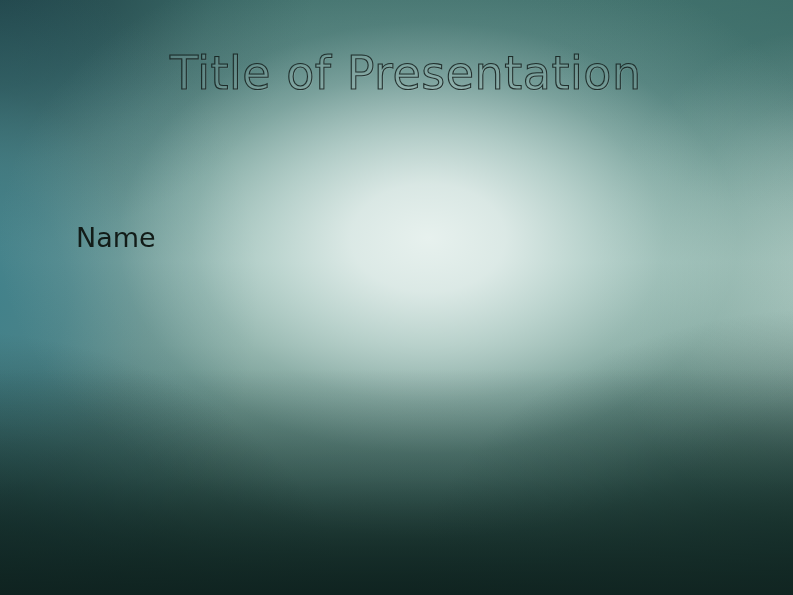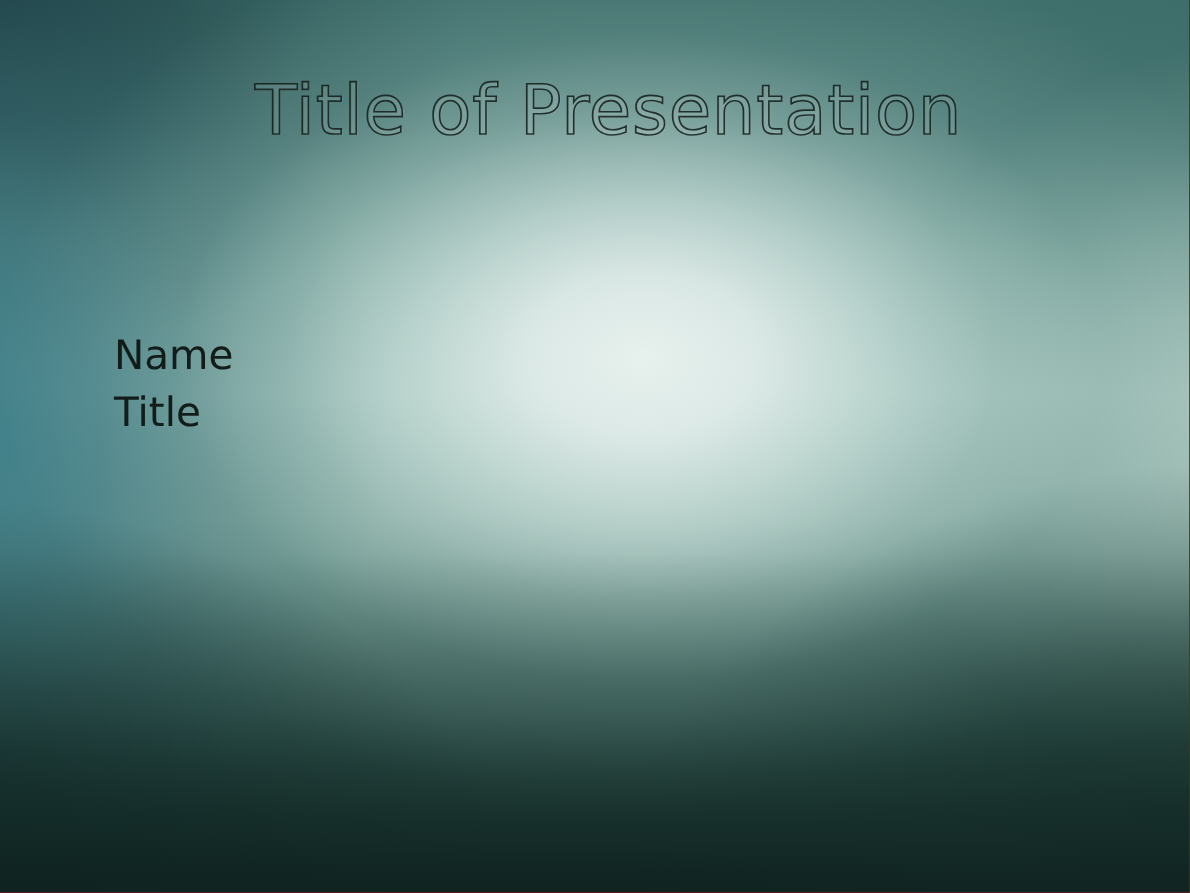--- a/index.html
+++ b/index.html
@@ -173,7 +173,6 @@
 
   <div class="body-block">
     <div class="body-line">Name</div>
-    <div class="body-line">Title</div>
   </div>
 
 </div>

